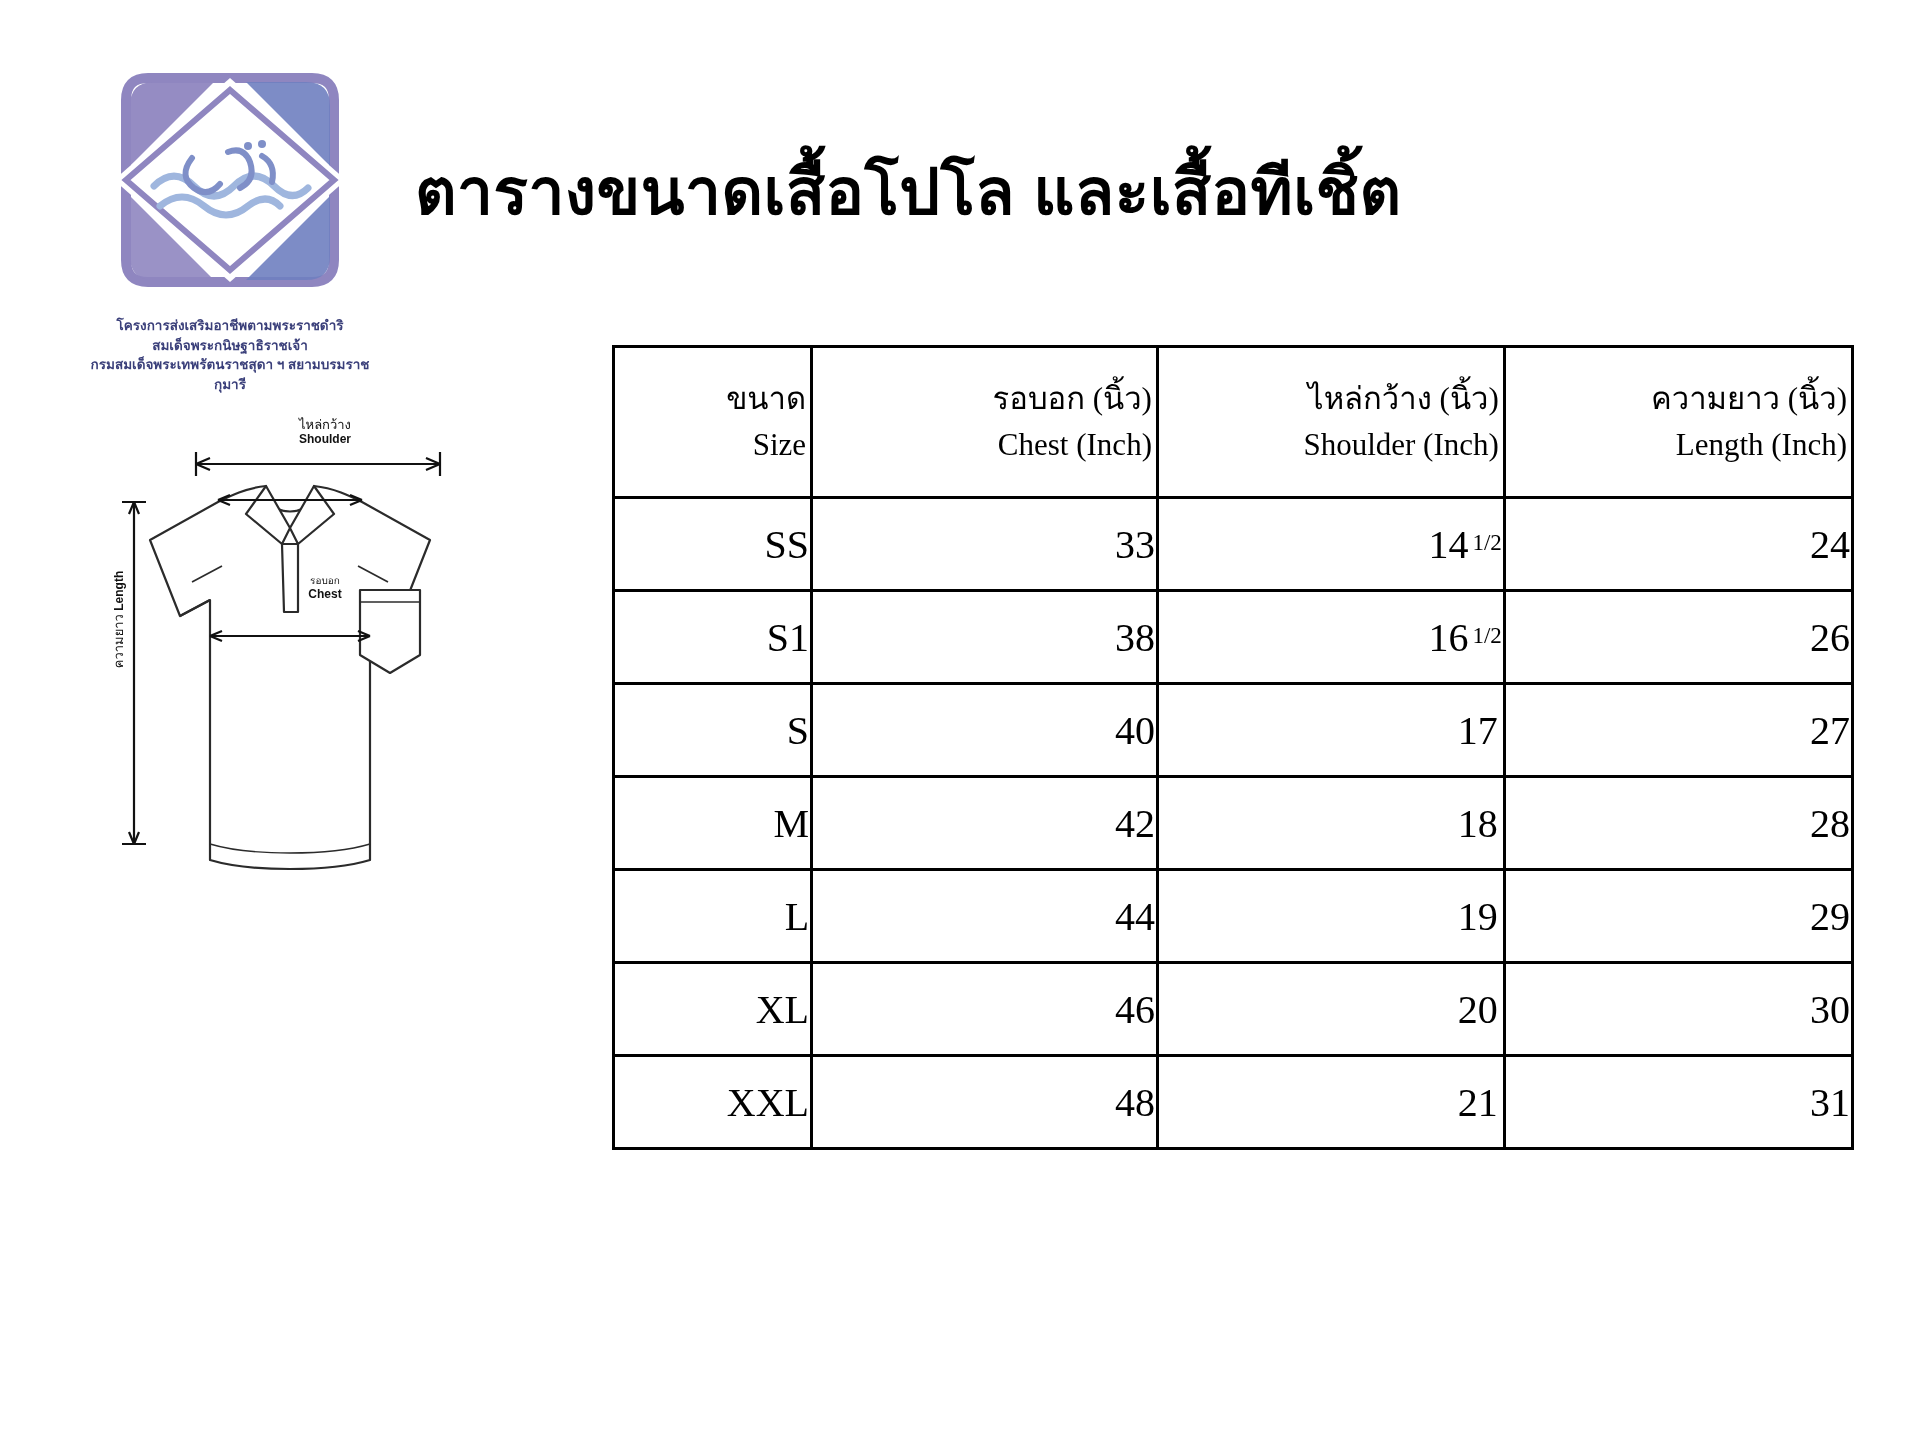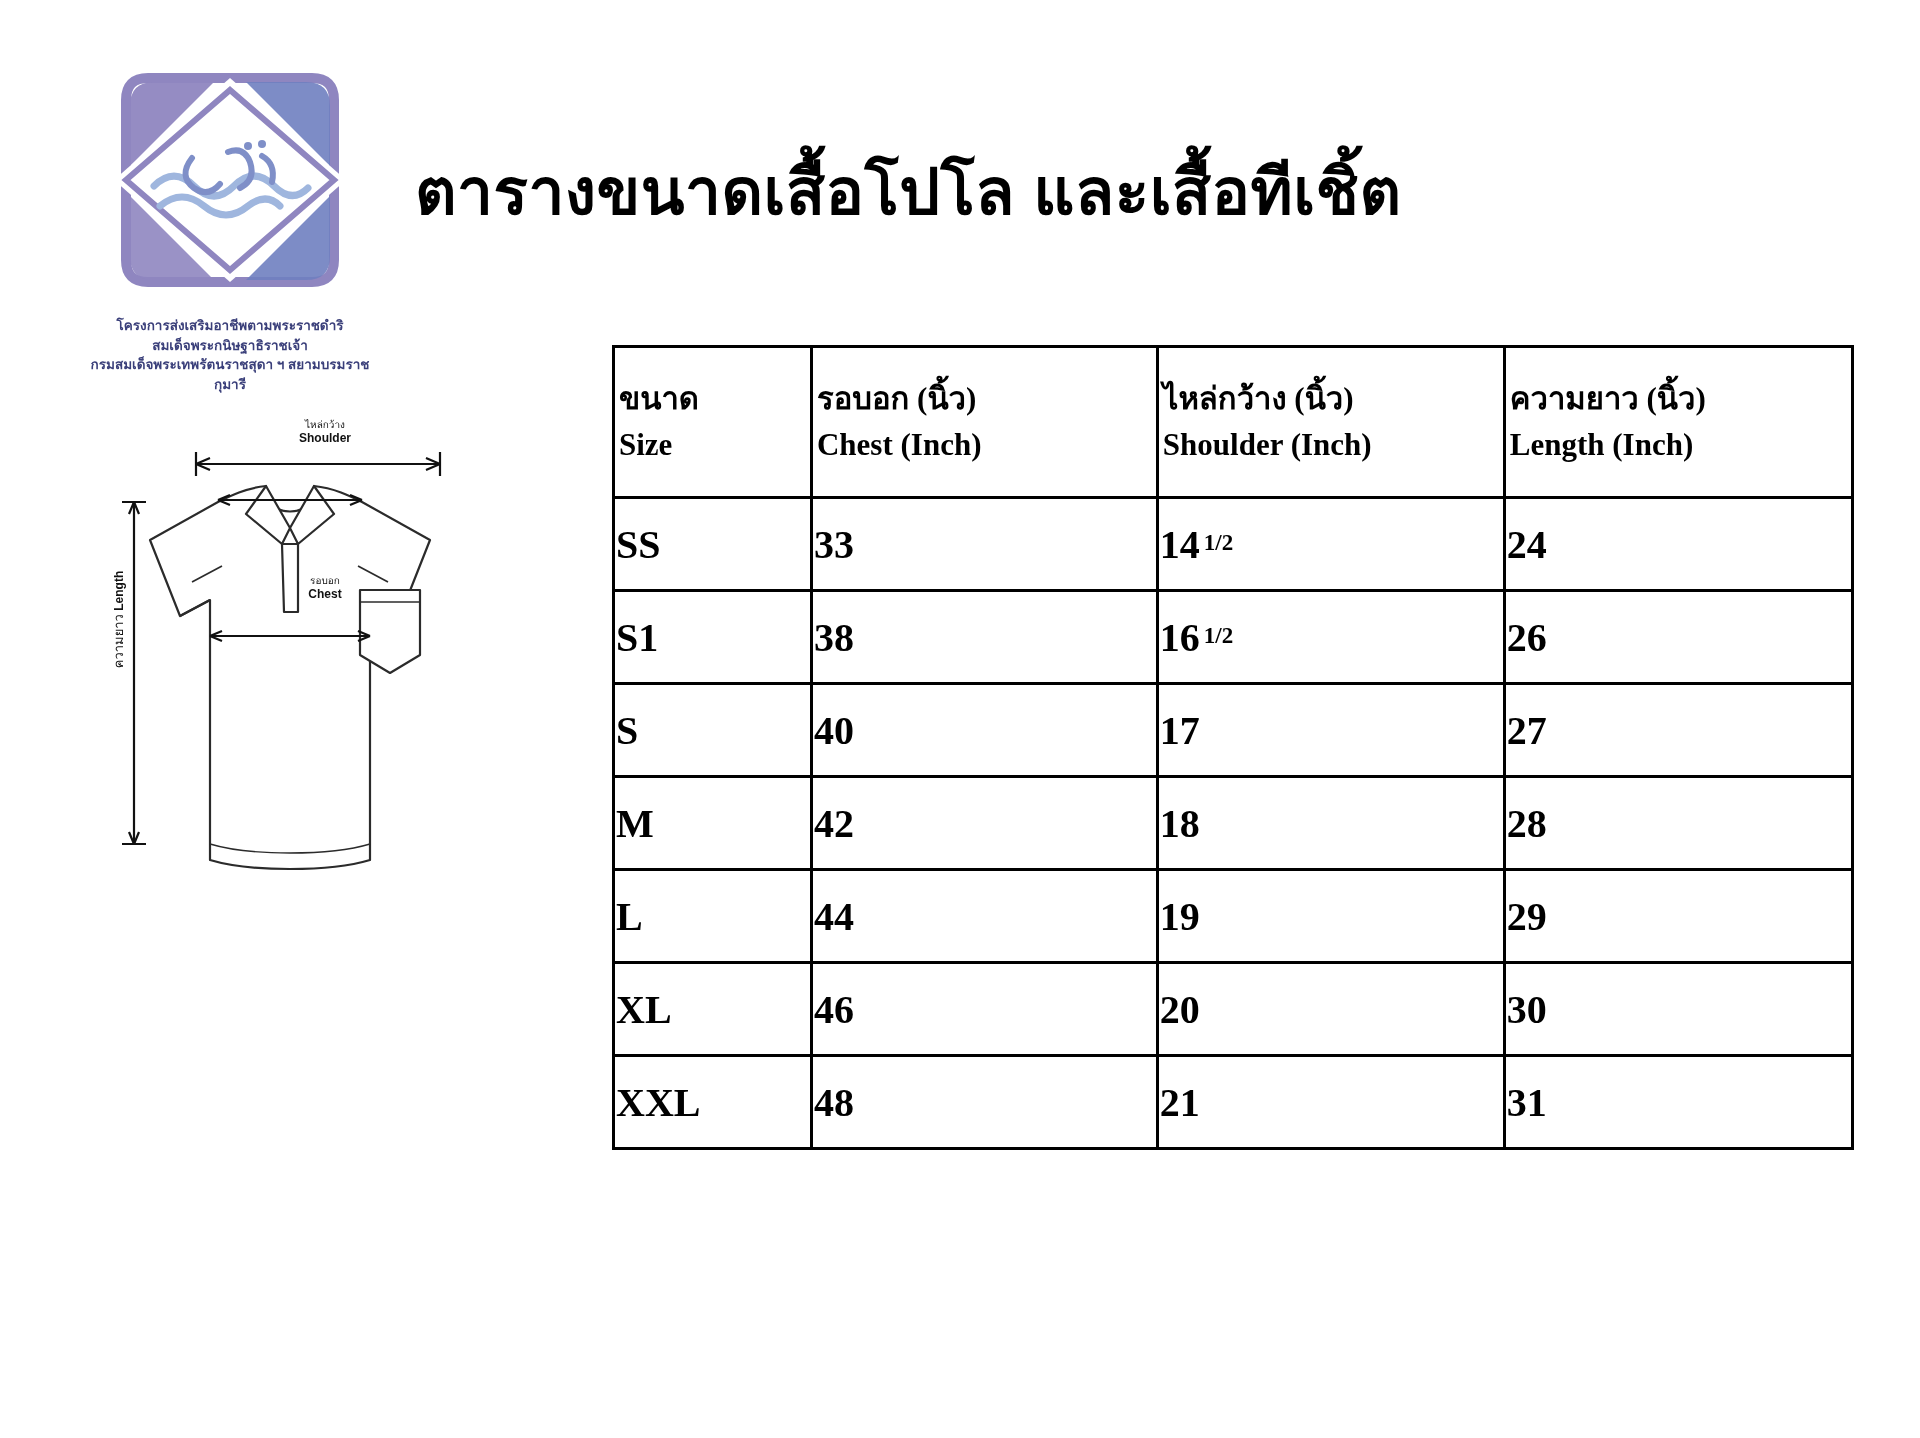--- a/index.html
+++ b/index.html
@@ -104,10 +104,10 @@
   .size-table th,
   .size-table td {
     border: 3px solid #000;
-    text-align: left;
+    text-align: right;
     vertical-align: middle;
     font-family: "Liberation Serif", serif;
-    font-weight: bold;
+    font-weight: normal;
   }
   .size-table thead th {
     height: 148px;

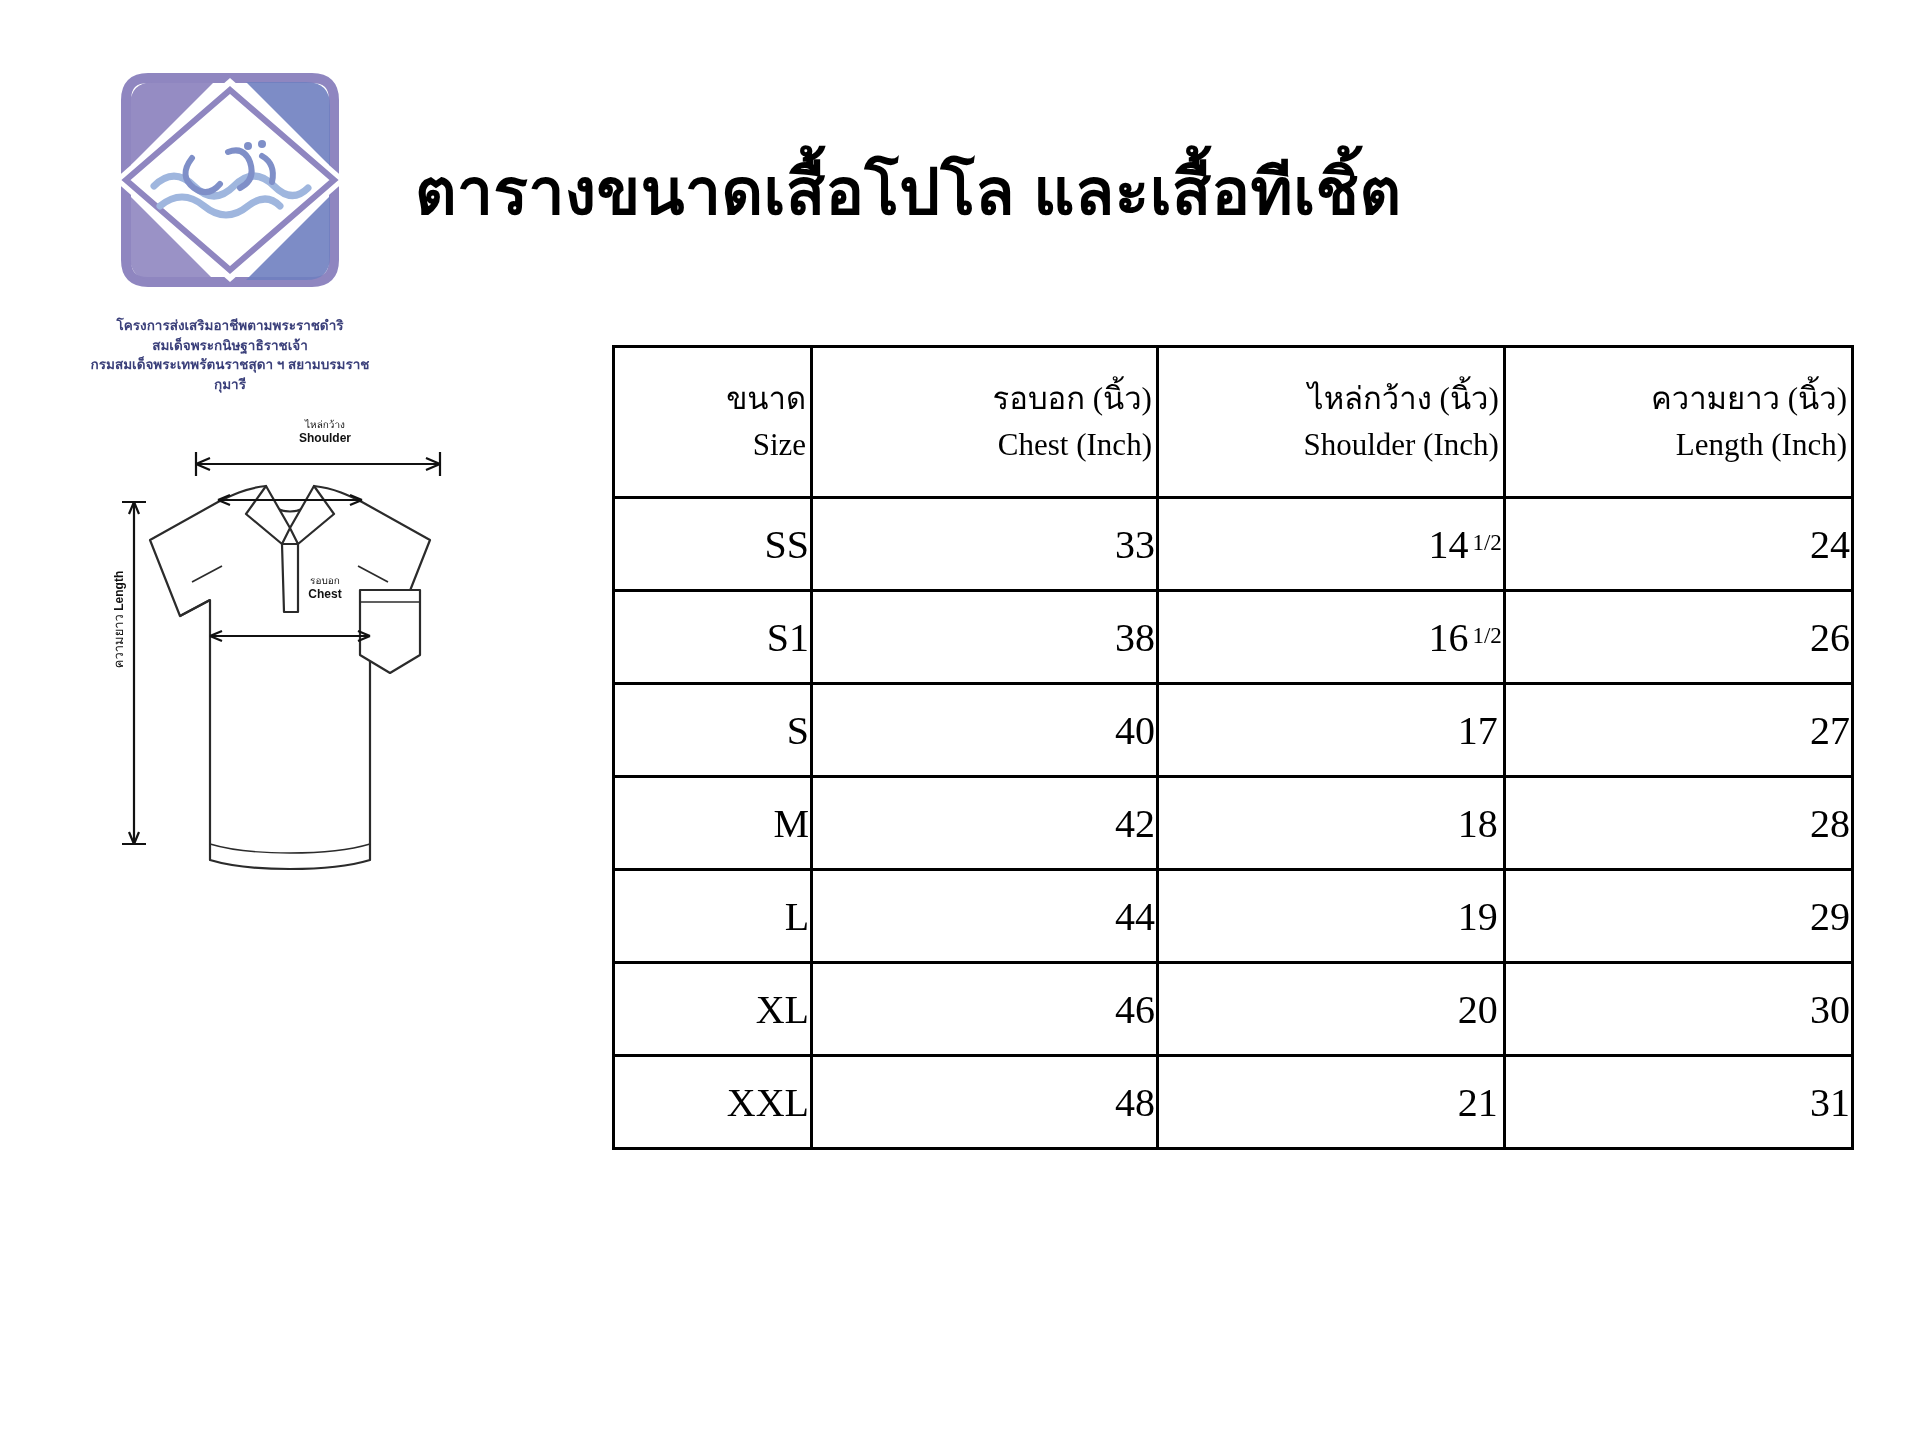--- a/index.html
+++ b/index.html
@@ -75,7 +75,7 @@
     font-size: 12px;
     width: 150px;
   }
-  .lbl-shoulder .thai { font-weight: normal; font-size: 10px; }
+  .lbl-shoulder .thai { font-weight: normal; font-size: 13px; }
   .lbl-chest {
     left: 190px;
     top: 134px;

